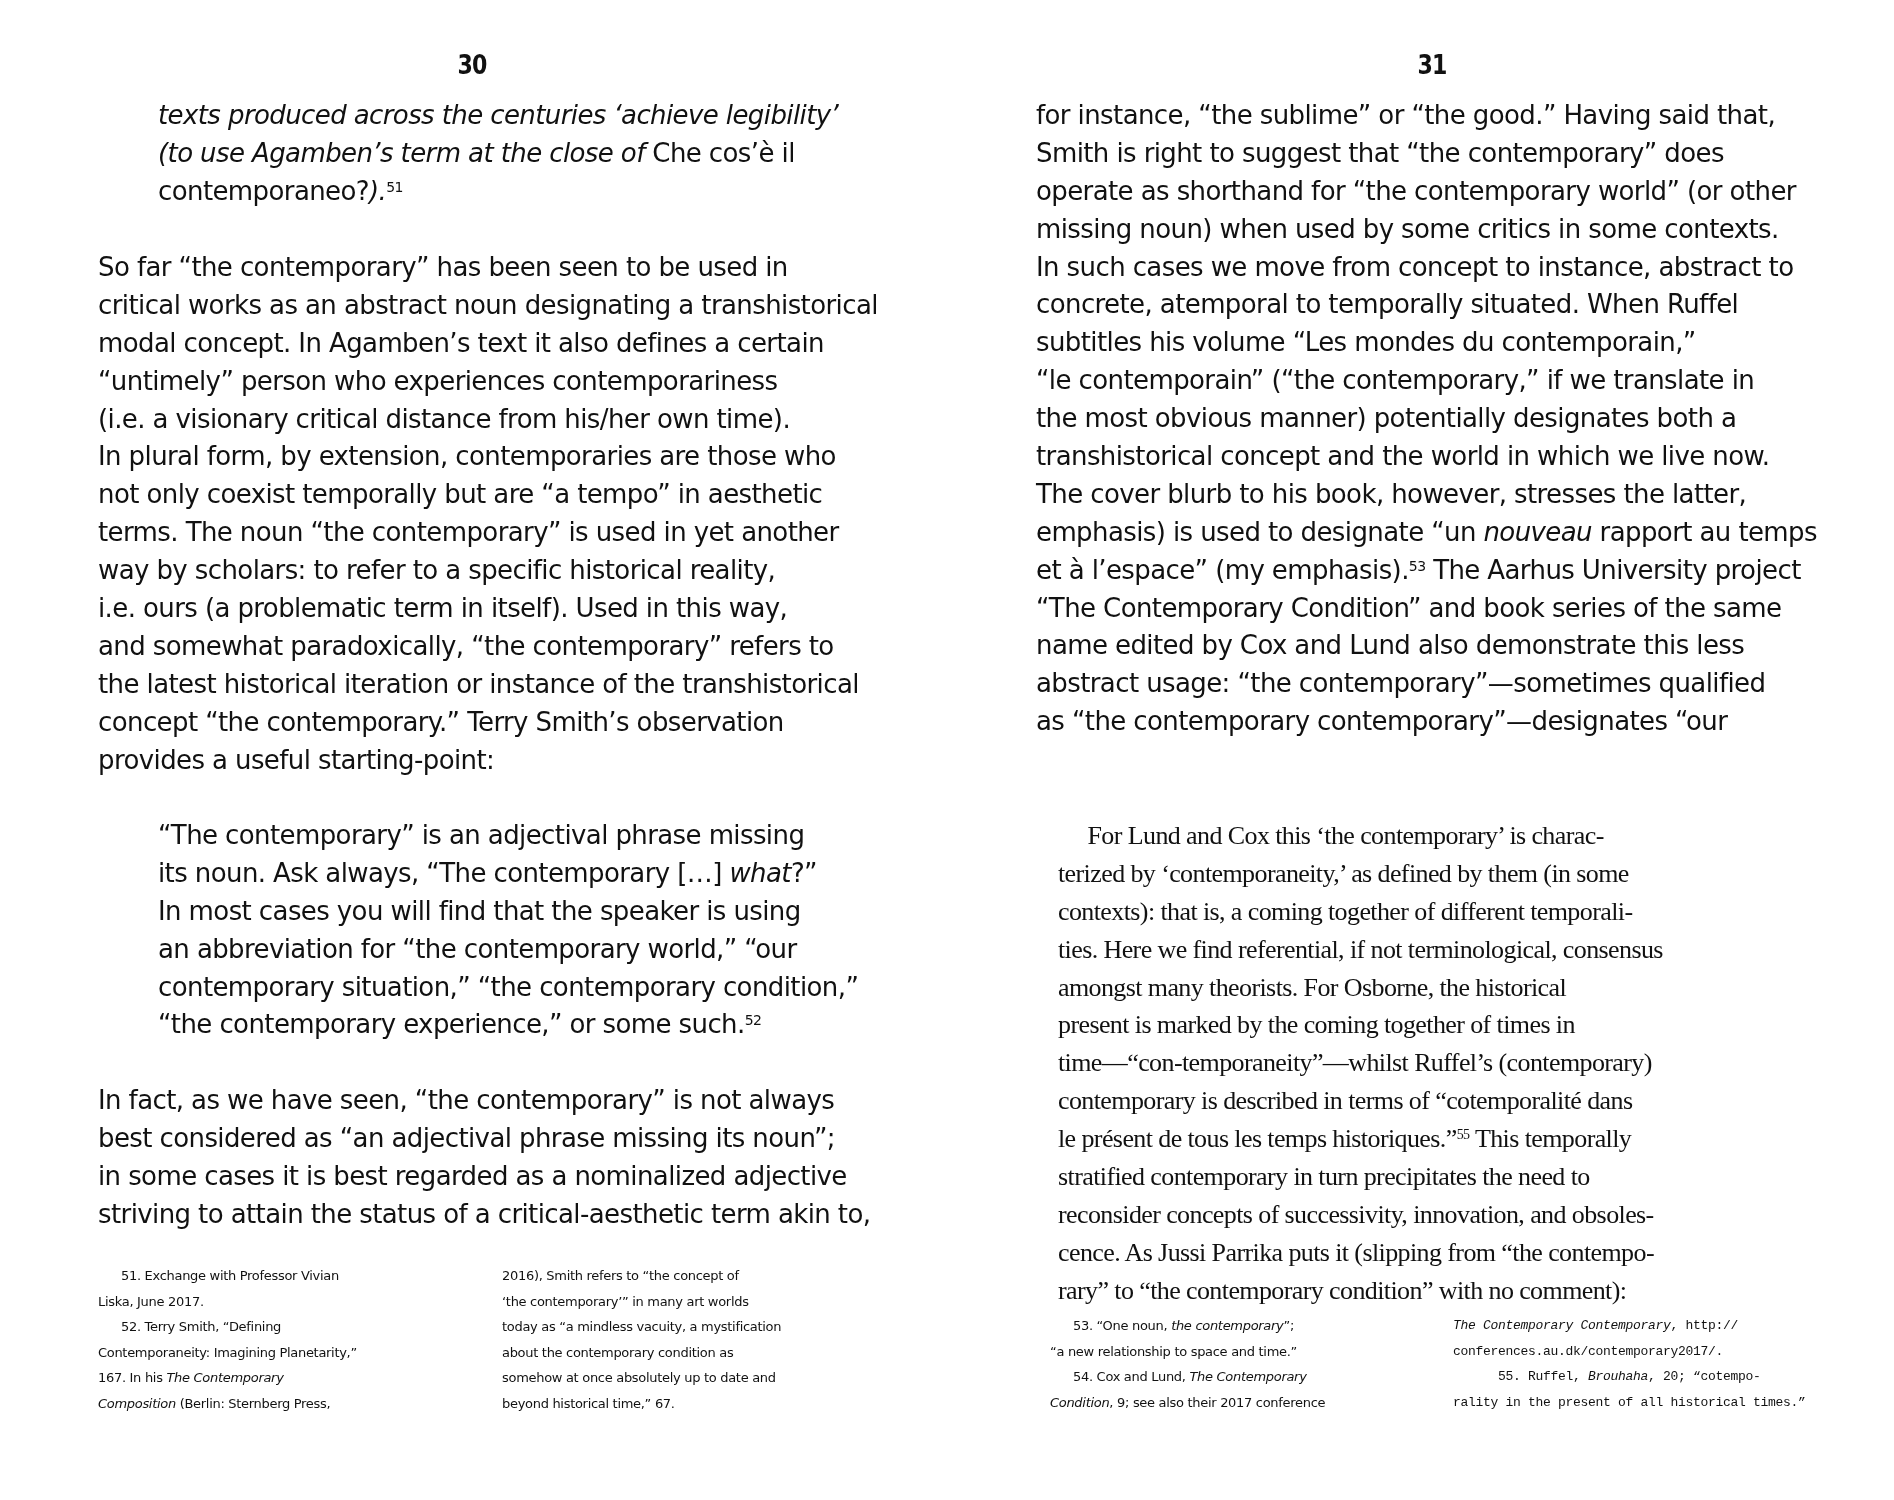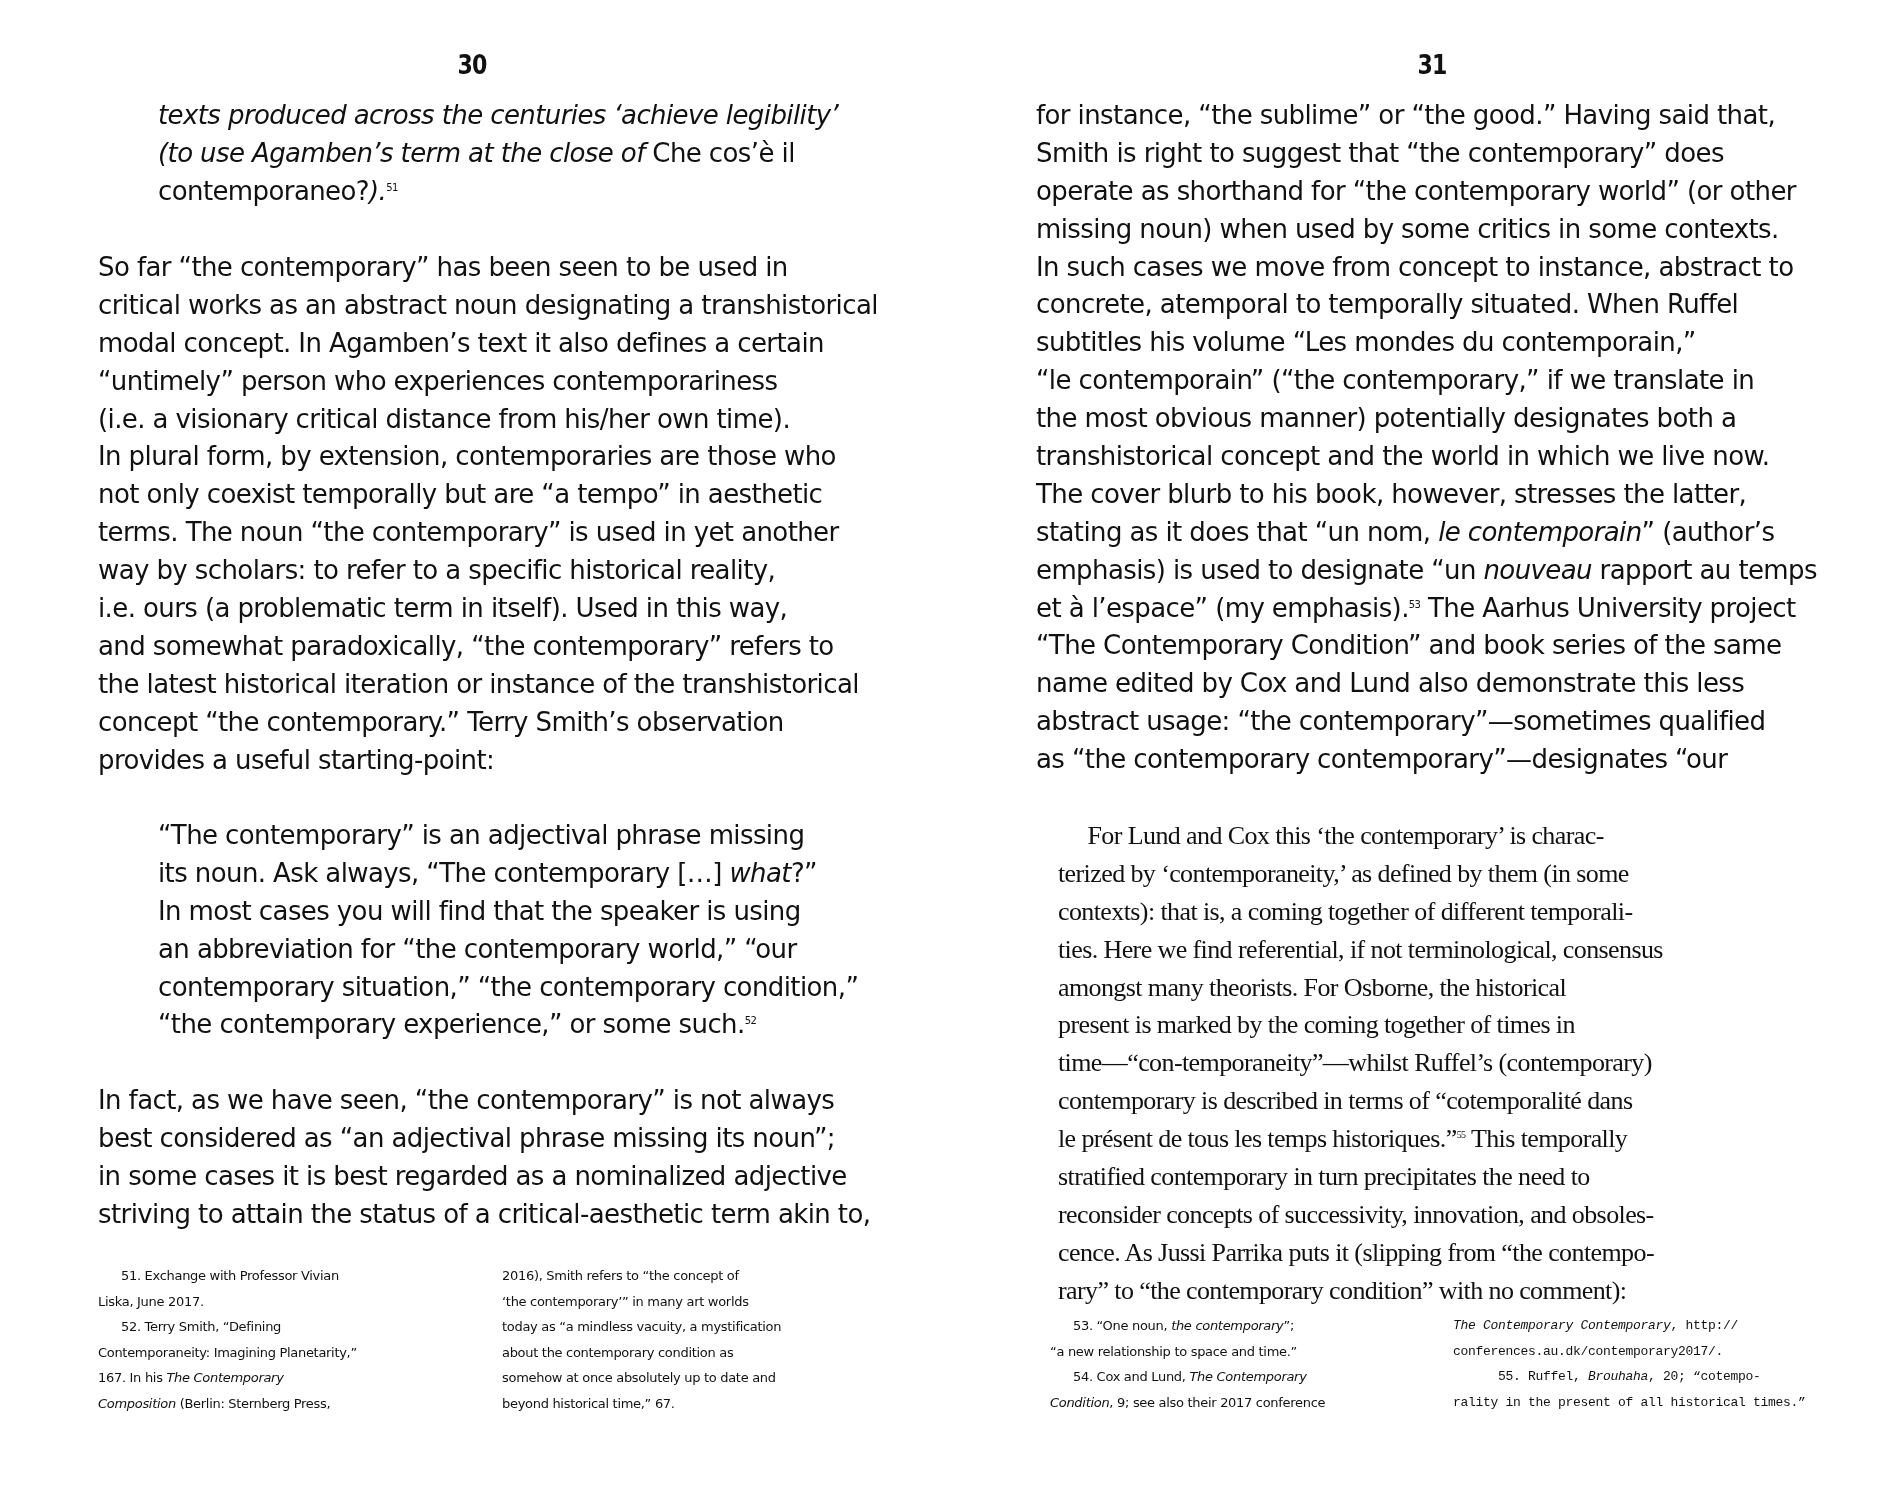--- a/index.html
+++ b/index.html
@@ -11,7 +11,7 @@
   .body{position:absolute;font-size:26px;line-height:37.9px;letter-spacing:-0.6px;}
   .line{white-space:nowrap;display:block;height:37.9px;}
   .it{font-style:italic;}
-  sup{font-size:10px;vertical-align:top;position:relative;top:-4px;}
+  sup{font-size:14px;vertical-align:top;position:relative;top:-4px;}
   .fn{position:absolute;font-size:13px;line-height:25.5px;letter-spacing:-0.3px;}
   .fn .line{height:25.5px;}
 </style>

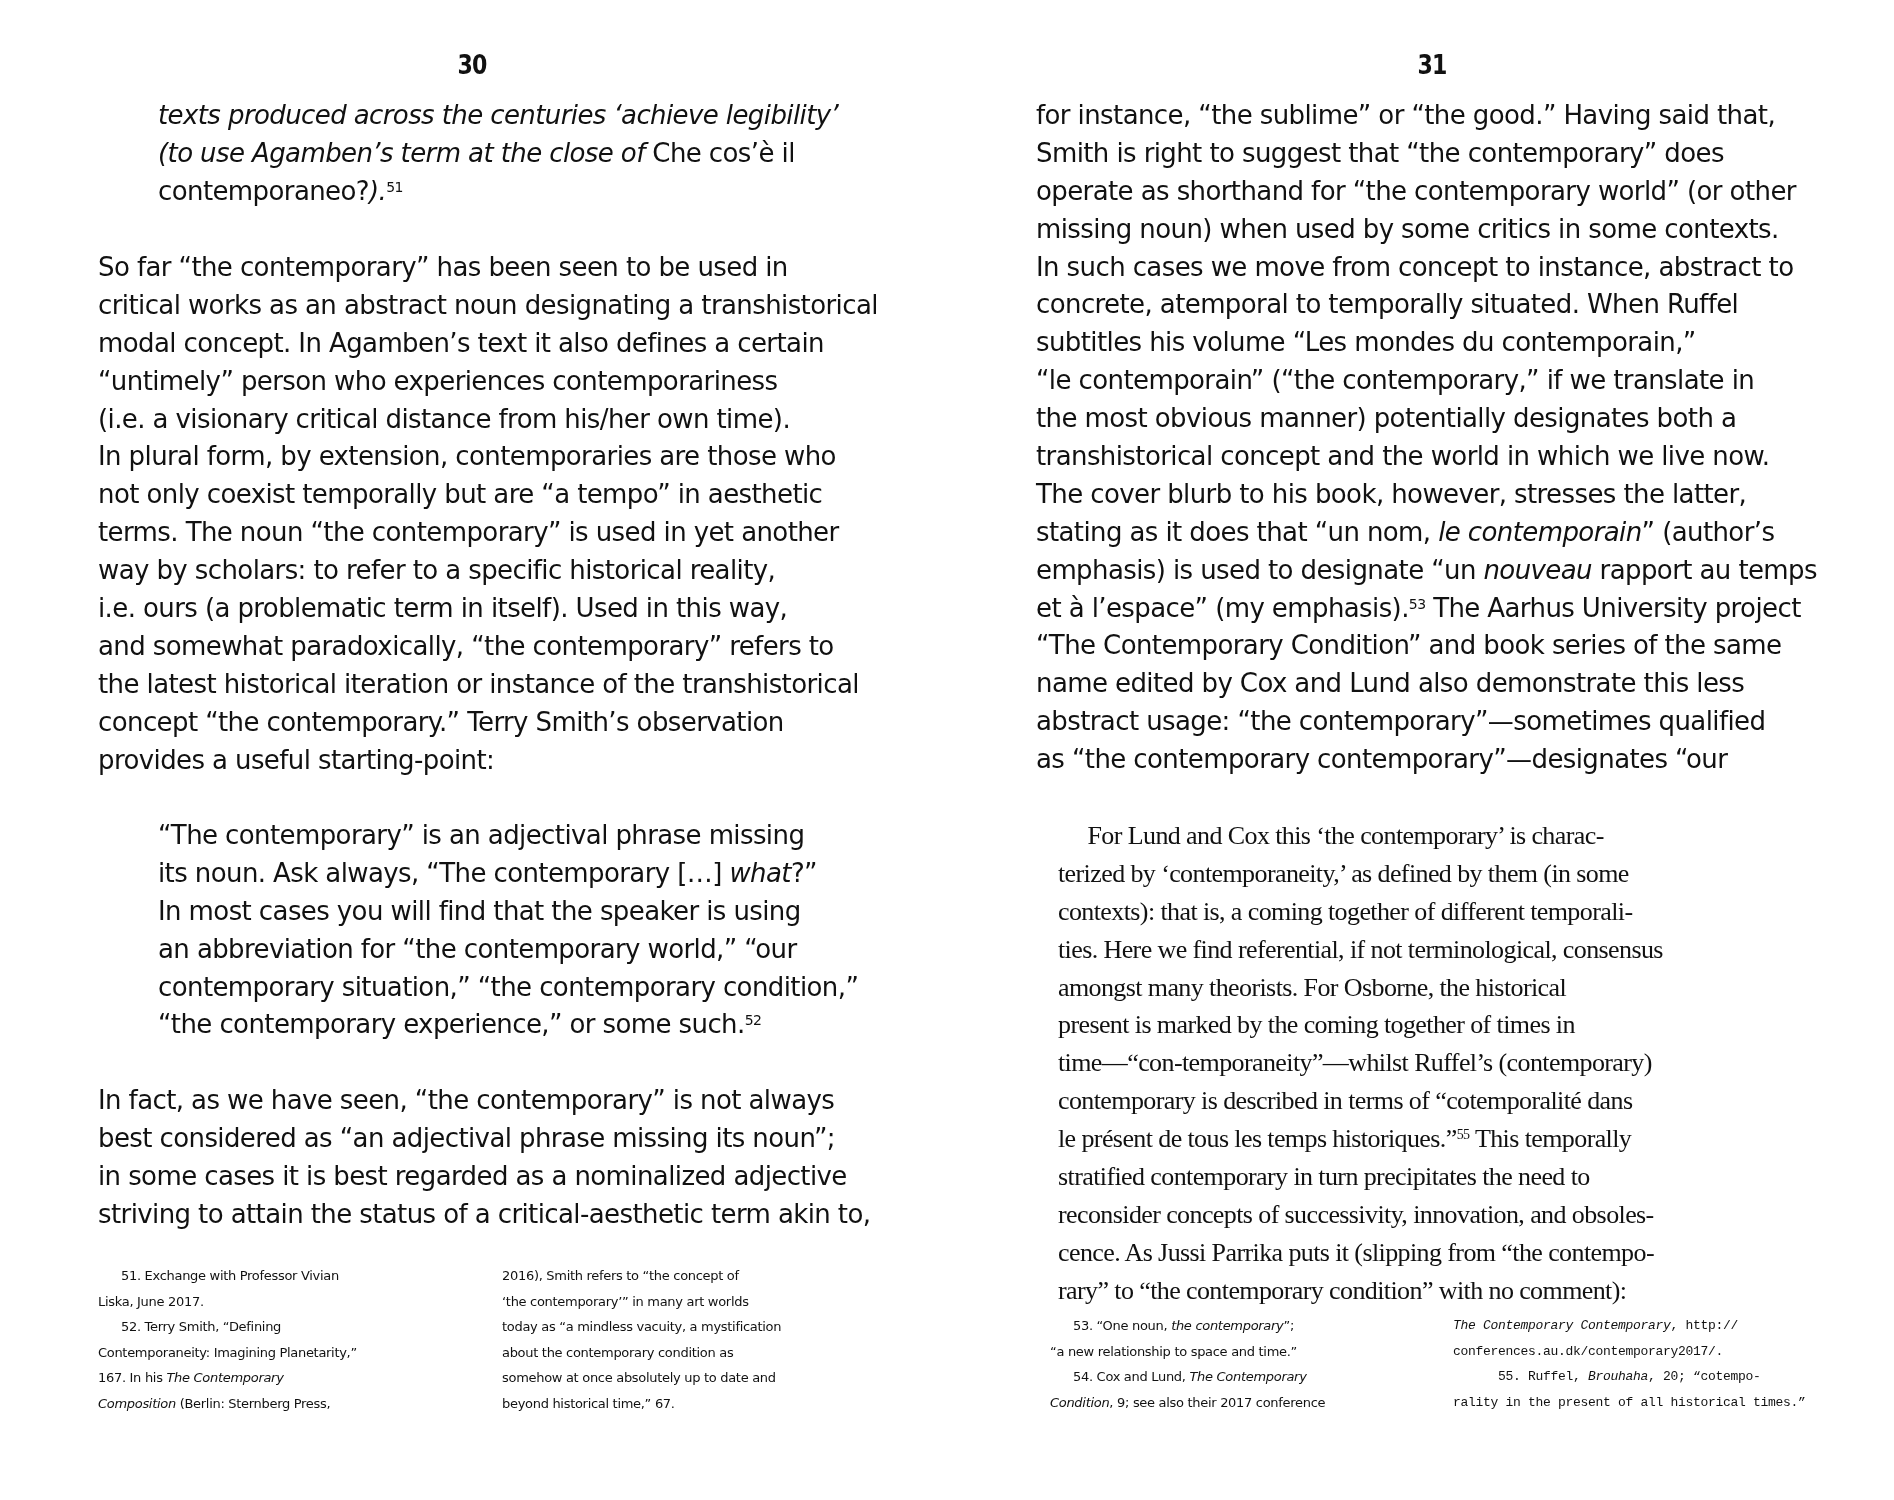--- a/index.html
+++ b/index.html
@@ -87,7 +87,6 @@
       <span class="line"><span>the most obvious manner) potentially designates both a</span></span>
       <span class="line"><span>transhistorical concept and the world in which we live now.</span></span>
       <span class="line"><span>The cover blurb to his book, however, stresses the latter,</span></span>
-      <span class="line"><span>stating as it does that “un nom, </span><span class="it">le contemporain</span><span>” (author’s</span></span>
       <span class="line"><span>emphasis) is used to designate “un </span><span class="it">nouveau</span><span> rapport au temps</span></span>
       <span class="line"><span>et à l’espace” (my emphasis).</span><sup>53</sup><span> The Aarhus University project</span></span>
       <span class="line"><span>“The Contemporary Condition” and book series of the same</span></span>

